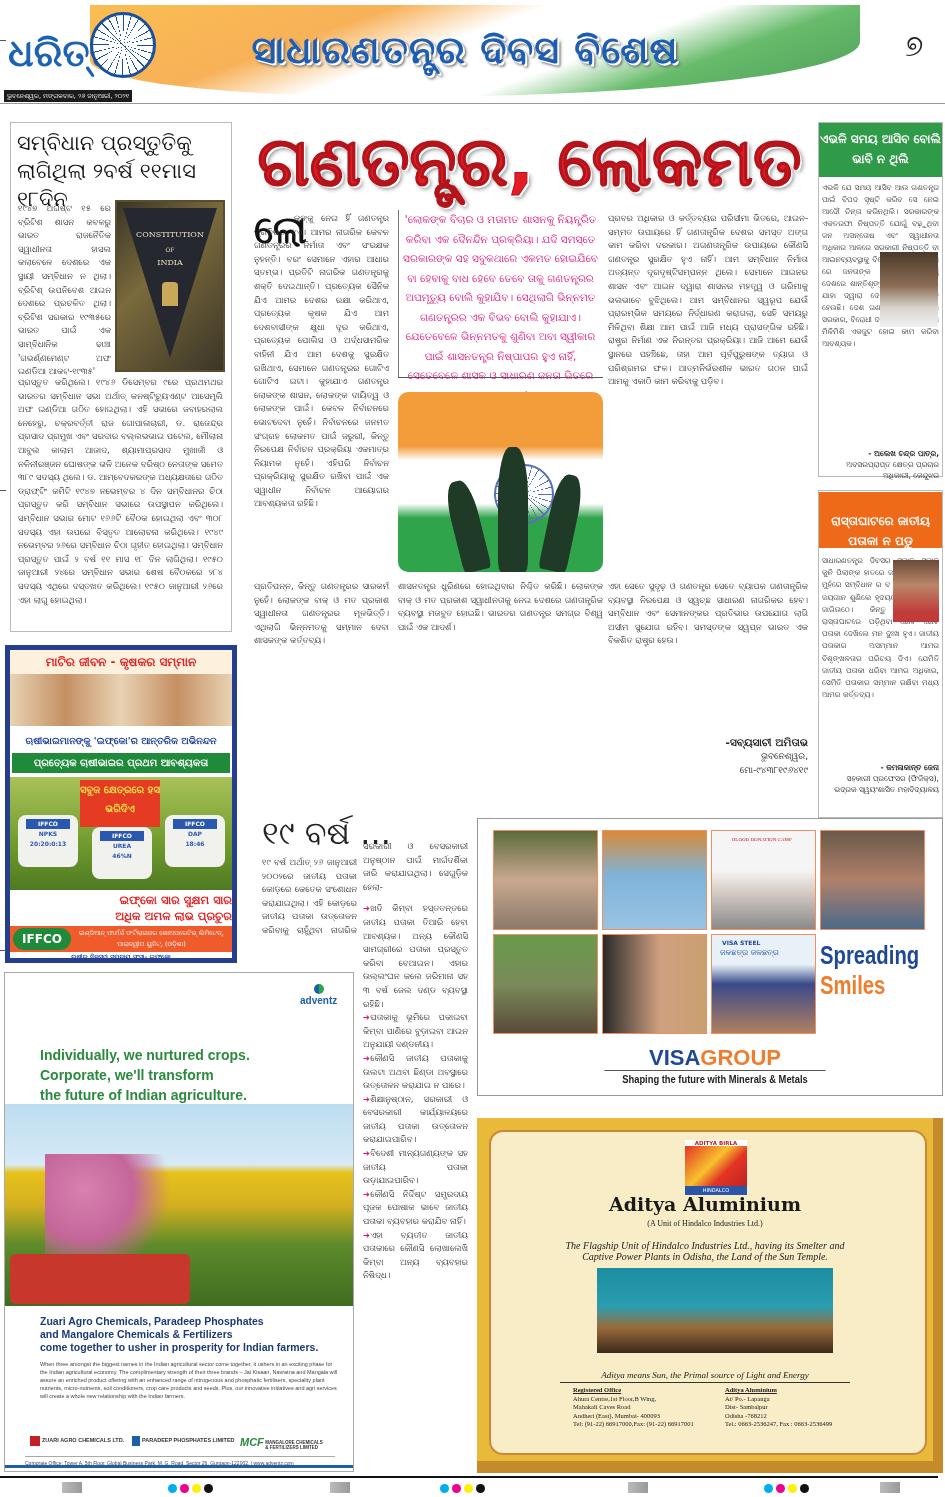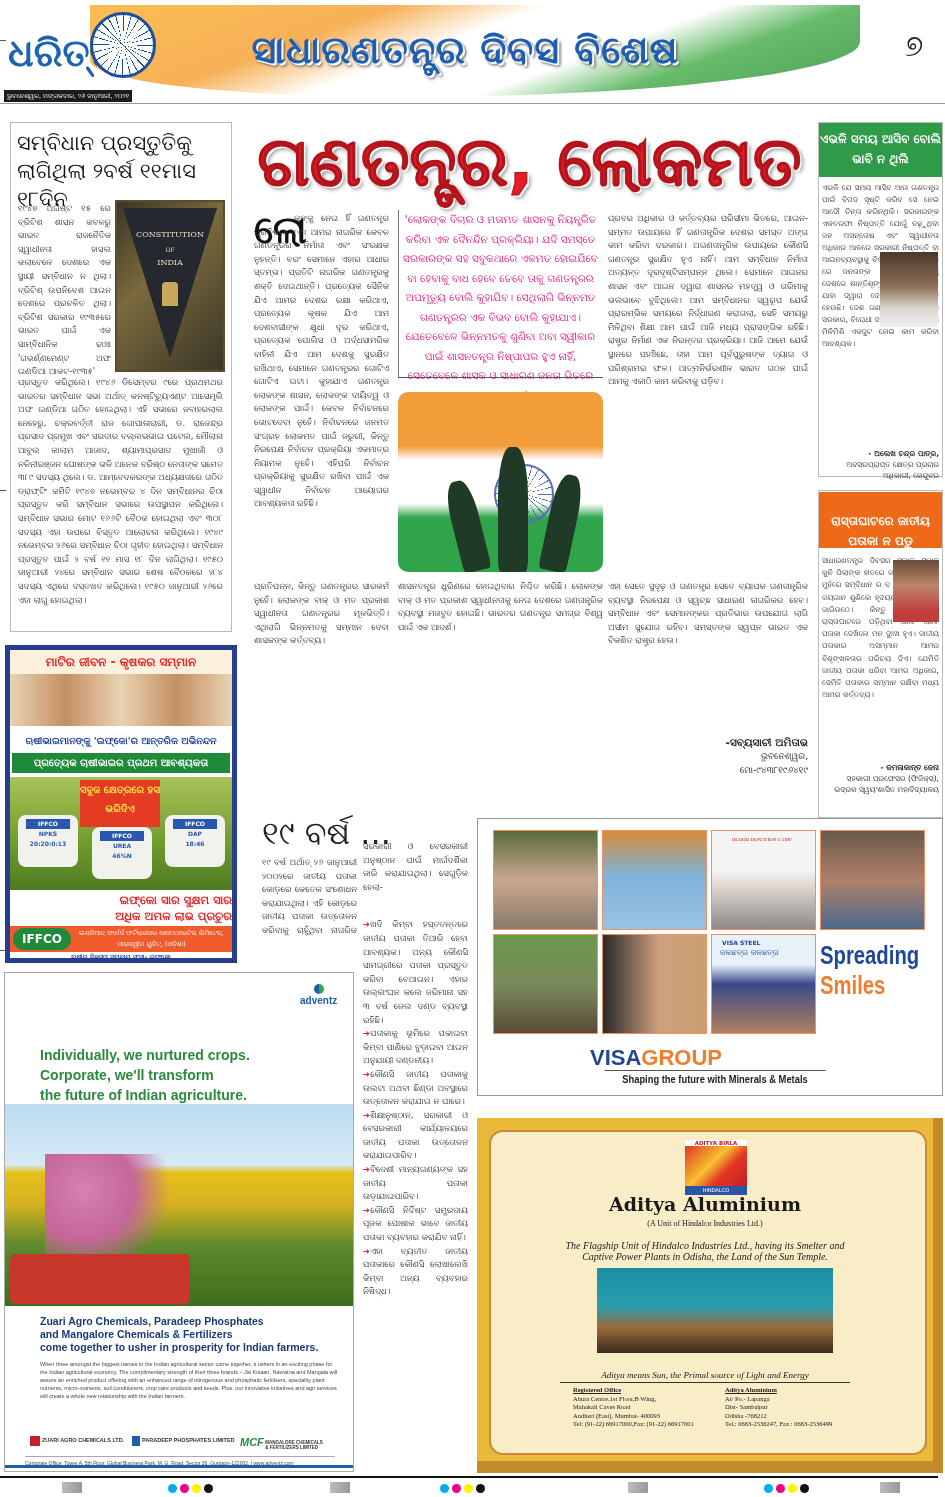--- a/index.html
+++ b/index.html
@@ -214,7 +214,7 @@
 <div class="abs body-text" id="barsa-col1" style="overflow:hidden;height:80px">୧୯ ବର୍ଷ ଅର୍ଥାତ୍ ୨୬ ଜାନୁଆରୀ ୨୦୦୨ରେ ଜାତୀୟ ପତାକା କୋଡ଼ରେ କେତେକ ସଂଶୋଧନ କରାଯାଇଥିଲା। ଏହି କୋଡ଼ରେ ଜାତୀୟ ପତାକା ଉତ୍ତୋଳନ କରିବାକୁ ଚାହୁଁଥିବା ନାଗରିକ ଅବା ସେସରକାରୀ</div>
 <div class="abs body-text" id="barsa-col2" style="overflow:hidden;height:615px">
   <div>ସରକାରୀ ଓ ବେସରକାରୀ ଅନୁଷ୍ଠାନ ପାଇଁ ମାର୍ଗଦର୍ଶିକା ଜାରି କରାଯାଇଥିଲା। ସେଗୁଡ଼ିକ ହେଲା-</div>
-  <div style="margin-top:24px"><span class="arrow">➜</span><span>ଖଦି କିମ୍ବା ହସ୍ତତନ୍ତରେ ଜାତୀୟ ପତାକା ତିଆରି ହେବା ଆବଶ୍ୟକ। ଅନ୍ୟ କୌଣସି ସାମଗ୍ରୀରେ ପତାକା ପ୍ରସ୍ତୁତ କରିବା ବେଆଇନ। ଏହାର ଉଲ୍ଲଂଘନ କଲେ ଜରିମାନା ସହ ୩ ବର୍ଷ ଜେଲ ଦଣ୍ଡ ବ୍ୟବସ୍ଥା ରହିଛି।</span></div>
+  <div style="margin-top:8px"><span class="arrow">➜</span><span>ଖଦି କିମ୍ବା ହସ୍ତତନ୍ତରେ ଜାତୀୟ ପତାକା ତିଆରି ହେବା ଆବଶ୍ୟକ। ଅନ୍ୟ କୌଣସି ସାମଗ୍ରୀରେ ପତାକା ପ୍ରସ୍ତୁତ କରିବା ବେଆଇନ। ଏହାର ଉଲ୍ଲଂଘନ କଲେ ଜରିମାନା ସହ ୩ ବର୍ଷ ଜେଲ ଦଣ୍ଡ ବ୍ୟବସ୍ଥା ରହିଛି।</span></div>
   <div><span class="arrow">➜</span><span>ପତାକାକୁ ଭୂମିରେ ପକାଇବା କିମ୍ବା ପାଣିରେ ବୁଡ଼ାଇବା ଆଇନ ଅନୁଯାୟୀ ଦଣ୍ଡନୀୟ।</span></div>
   <div><span class="arrow">➜</span><span>କୌଣସି ଜାତୀୟ ପତାକାକୁ ଉଲଟା ଅଥବା ଛିଣ୍ଡା ଅବସ୍ଥାରେ ଉତ୍ତୋଳନ କରାଯାଇ ନ ପାରେ।</span></div>
   <div><span class="arrow">➜</span><span>ଶିକ୍ଷାନୁଷ୍ଠାନ, ସରକାରୀ ଓ ବେସରକାରୀ କାର୍ଯ୍ୟାଳୟରେ ଜାତୀୟ ପତାକା ଉତ୍ତୋଳନ କରାଯାଇପାରିବ।</span></div>

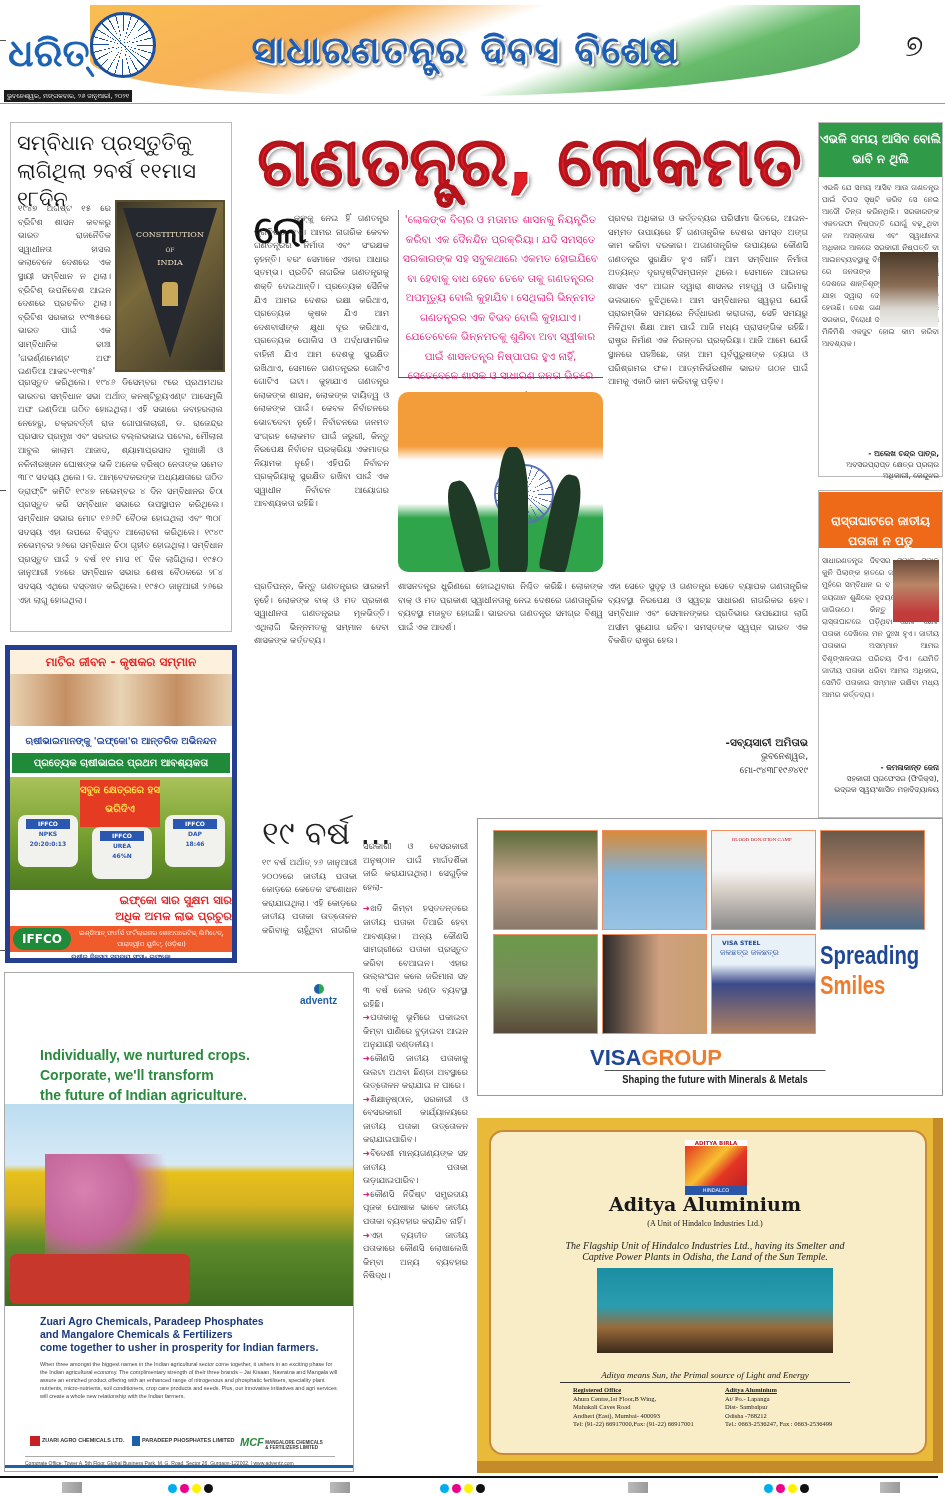--- a/index.html
+++ b/index.html
@@ -77,7 +77,7 @@
 #spreading{left:820px;top:940px;font-size:26px;line-height:30px;font-family:"Liberation Sans",sans-serif;font-weight:bold;transform:scaleX(.78);transform-origin:left}
 #spreading .s1{color:#1e4796}
 #spreading .s2{color:#ef7d2e}
-#visa-logo{left:590px;top:1045px;width:250px;text-align:left;font-size:22px;font-weight:bold;font-family:"Liberation Sans",sans-serif}
+#visa-logo{left:590px;top:1045px;width:250px;text-align:center;font-size:22px;font-weight:bold;font-family:"Liberation Sans",sans-serif}
 #visa-logo .v{color:#1e4796}
 #visa-logo .g{color:#ef7d2e}
 #visa-tag{left:585px;top:1070px;width:260px;text-align:center;font-size:11px;font-weight:bold;font-family:"Liberation Sans",sans-serif;border-top:1px solid #555;padding-top:2px;transform:scaleX(.85)}

